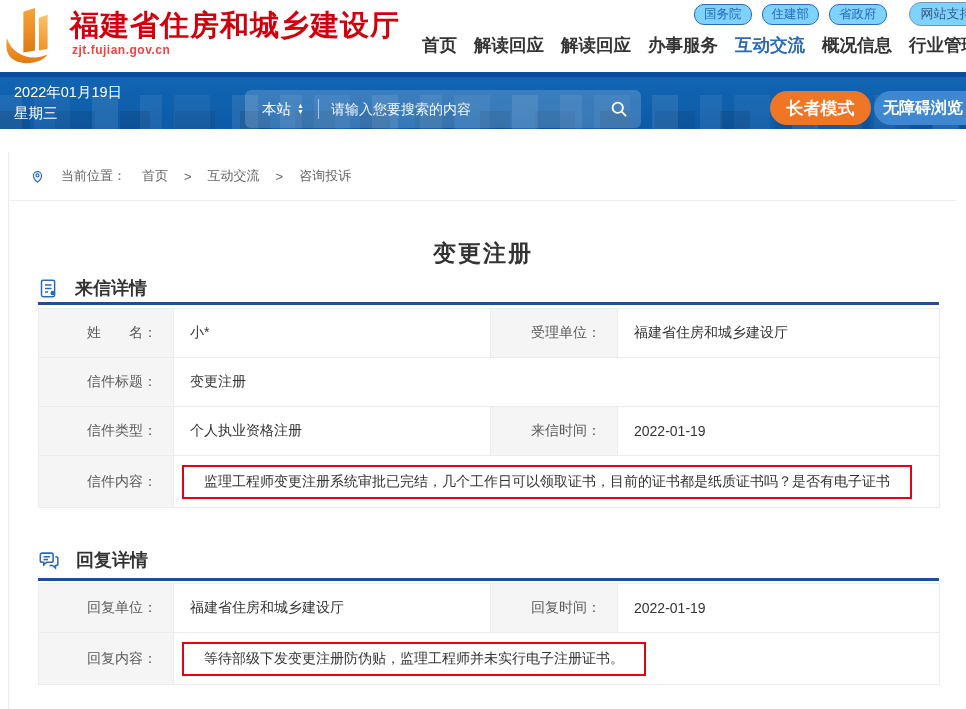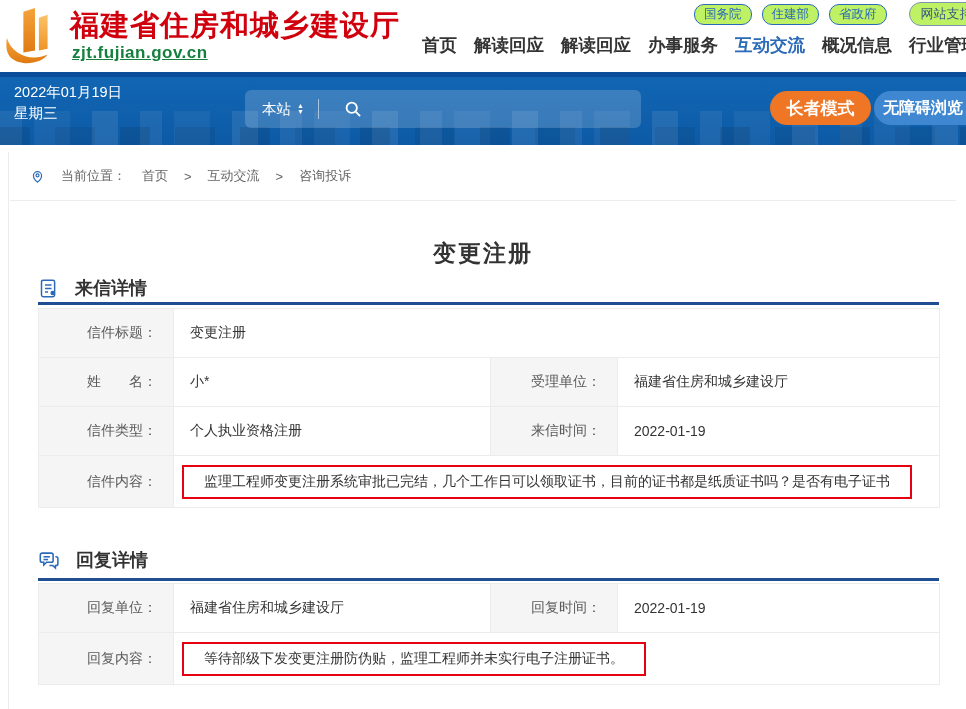--- a/index.html
+++ b/index.html
@@ -13,7 +13,7 @@
   .site-url { position:absolute; left:72px; top:43px; font-size:17px; font-weight:bold; color:#15803d; letter-spacing:.5px;text-decoration:underline; }
 
   .quick-links { position:absolute; left:694px; top:2px; display:flex; align-items:center; gap:10px; white-space:nowrap; }
-  .pill { display:inline-block; border:1.5px solid #2a6ab9; color:#2a6ab9; font-size:12.5px; padding:1px 9px; border-radius:10px; cursor:pointer; background:#bef264; }
+  .pill { display:inline-block; border:1.5px solid #2a6ab9; color:#2a6ab9; font-size:12.5px; padding:1px 9px; border-radius:10px; cursor:pointer; background:#7dd3fc; }
   .pill-ipv6 { border:1.5px solid #7d94ad; color:#3a5a86; padding:2px 11px; border-radius:12px; margin-left:12px; font-size:13px; }
 
   .main-nav { position:absolute; left:422px; top:33px; display:flex; gap:17px; font-size:17.5px; font-weight:bold; color:#333; white-space:nowrap; }

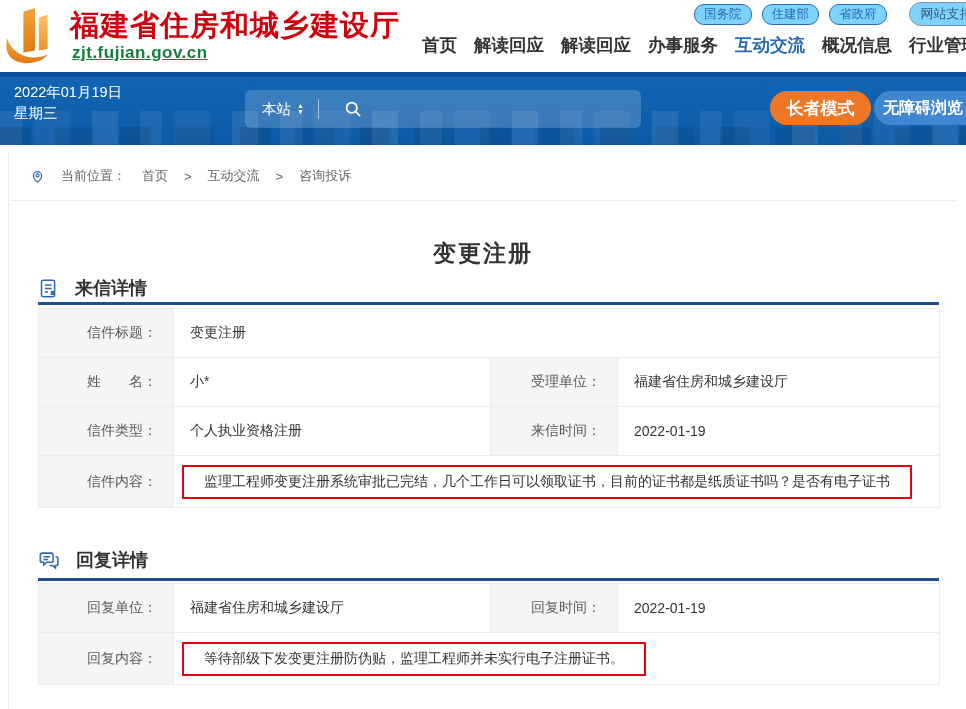--- a/index.html
+++ b/index.html
@@ -10,7 +10,7 @@
   .header { position:absolute; left:0; top:0; width:966px; height:72px; background:#fff; }
   .logo-wrap { position:absolute; left:4px; top:6px; width:62px; height:62px; cursor:pointer; }
   .site-name { position:absolute; left:70px; top:6px; font-size:29px; font-weight:bold; color:#d0000d; letter-spacing:1px; white-space:nowrap; }
-  .site-url { position:absolute; left:72px; top:43px; font-size:17px; font-weight:bold; color:#15803d; letter-spacing:.5px;text-decoration:underline; }
+  .site-url { position:absolute; left:72px; top:43px; font-size:12px; font-weight:bold; color:#ef4444; letter-spacing:.5px; }
 
   .quick-links { position:absolute; left:694px; top:2px; display:flex; align-items:center; gap:10px; white-space:nowrap; }
   .pill { display:inline-block; border:1.5px solid #2a6ab9; color:#2a6ab9; font-size:12.5px; padding:1px 9px; border-radius:10px; cursor:pointer; background:#7dd3fc; }

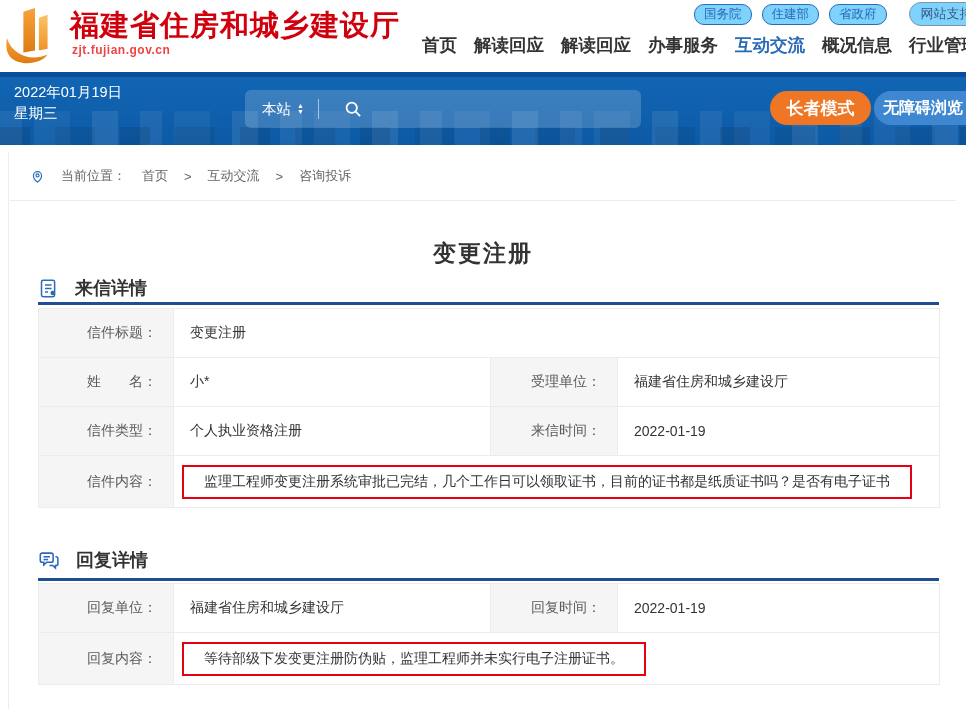--- a/index.html
+++ b/index.html
@@ -21,7 +21,7 @@
   .main-nav .nav-item.active { color:#2a6ab9; }
 
   
-  .banner { position:absolute; left:0; top:72px; width:966px; height:73px; background:linear-gradient(180deg,#1166b4 0%,#0f60ad 55%,#0d5aa6 100%); overflow:hidden; }
+  .banner { position:absolute; left:0; top:72px; width:966px; height:57px; background:linear-gradient(180deg,#1166b4 0%,#0f60ad 55%,#0d5aa6 100%); overflow:hidden; }
   .banner-topline { position:absolute; left:0; top:0; width:100%; height:5px; background:#0c4d9b; }
   .skyline1 { position:absolute; left:0; bottom:0; width:100%; height:34px;
     background:repeating-linear-gradient(90deg, rgba(255,255,255,0.07) 0 22px, rgba(255,255,255,0) 22px 34px, rgba(255,255,255,0.05) 34px 70px, rgba(255,255,255,0) 70px 92px, rgba(255,255,255,0.09) 92px 118px, rgba(255,255,255,0) 118px 140px); }

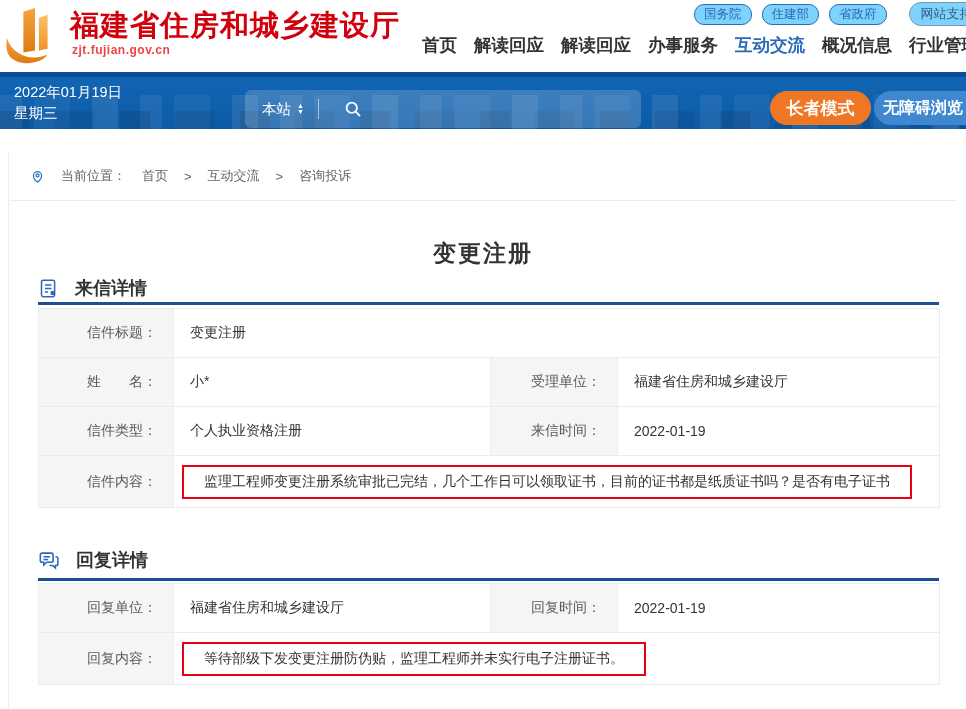--- a/index.html
+++ b/index.html
@@ -129,6 +129,7 @@
           </span>
       </div>
       <div class="search-divider"></div>
+      <input class="search-input" type="text" placeholder="请输入您要搜索的内容" style="">
       <div class="search-btn">
         <svg width="20" height="20" viewBox="0 0 24 24" fill="none" stroke="#fff" stroke-width="2.2">
           <circle cx="10.5" cy="10.5" r="6.2"></circle>

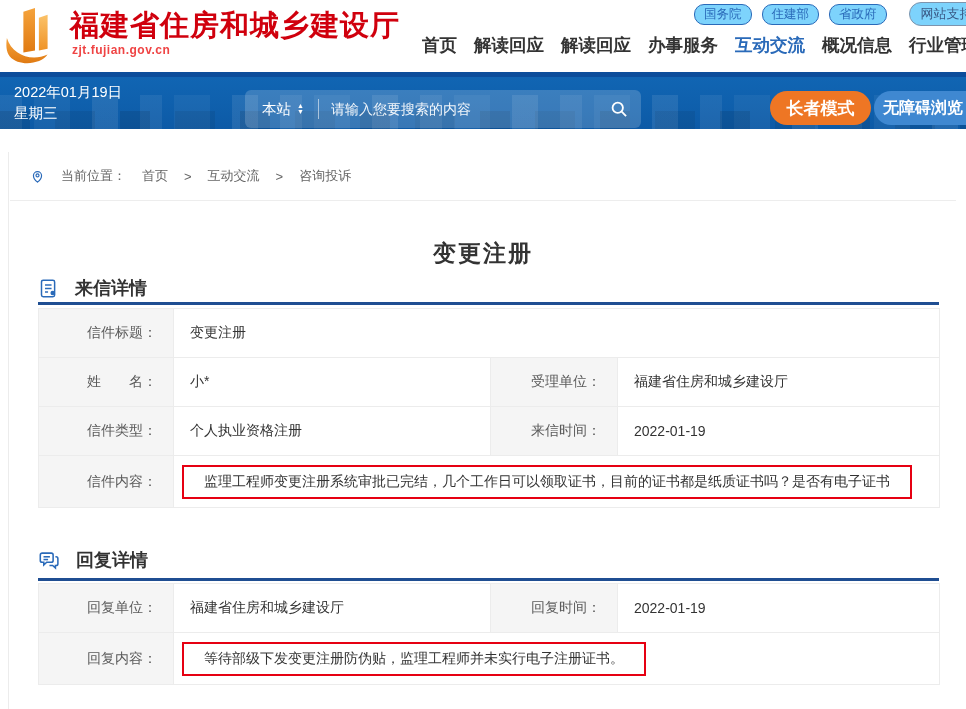--- a/index.html
+++ b/index.html
@@ -180,14 +180,14 @@
       </colgroup>
     <tbody>
         <tr class="r50">
-      <td class="lbl">信件标题：</td>
-      <td class="val" colspan="3">变更注册</td>
-    </tr>
-    <tr class="r50">
       <td class="lbl">姓　　名：</td>
       <td class="val">小*</td>
       <td class="lbl">受理单位：</td>
       <td class="val">福建省住房和城乡建设厅</td>
+    </tr>
+    <tr class="r50">
+      <td class="lbl">信件标题：</td>
+      <td class="val" colspan="3">变更注册</td>
     </tr>
     <tr class="r50">
       <td class="lbl">信件类型：</td>

